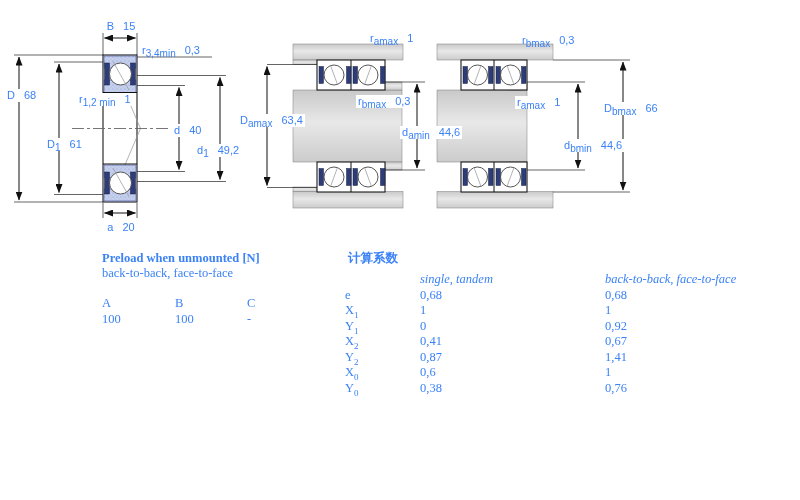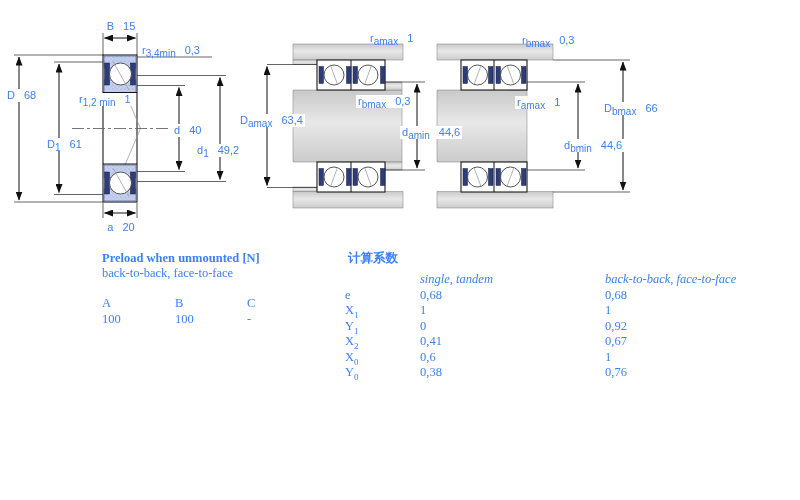--- a/index.html
+++ b/index.html
@@ -260,6 +260,11 @@
       <span class="f2">0,67</span>
     </div>
     <div class="serif tblrow">
+      <span class="f0"><span>Y</span><sub>2</sub></span>
+      <span class="f1">0,87</span>
+      <span class="f2">1,41</span>
+    </div>
+    <div class="serif tblrow">
       <span class="f0"><span>X</span><sub>0</sub></span>
       <span class="f1">0,6</span>
       <span class="f2">1</span>

